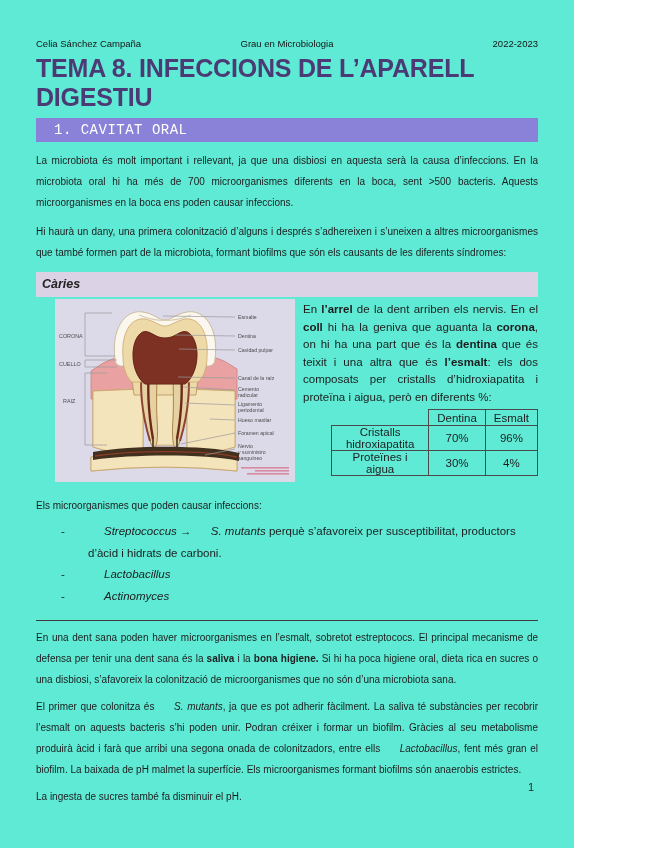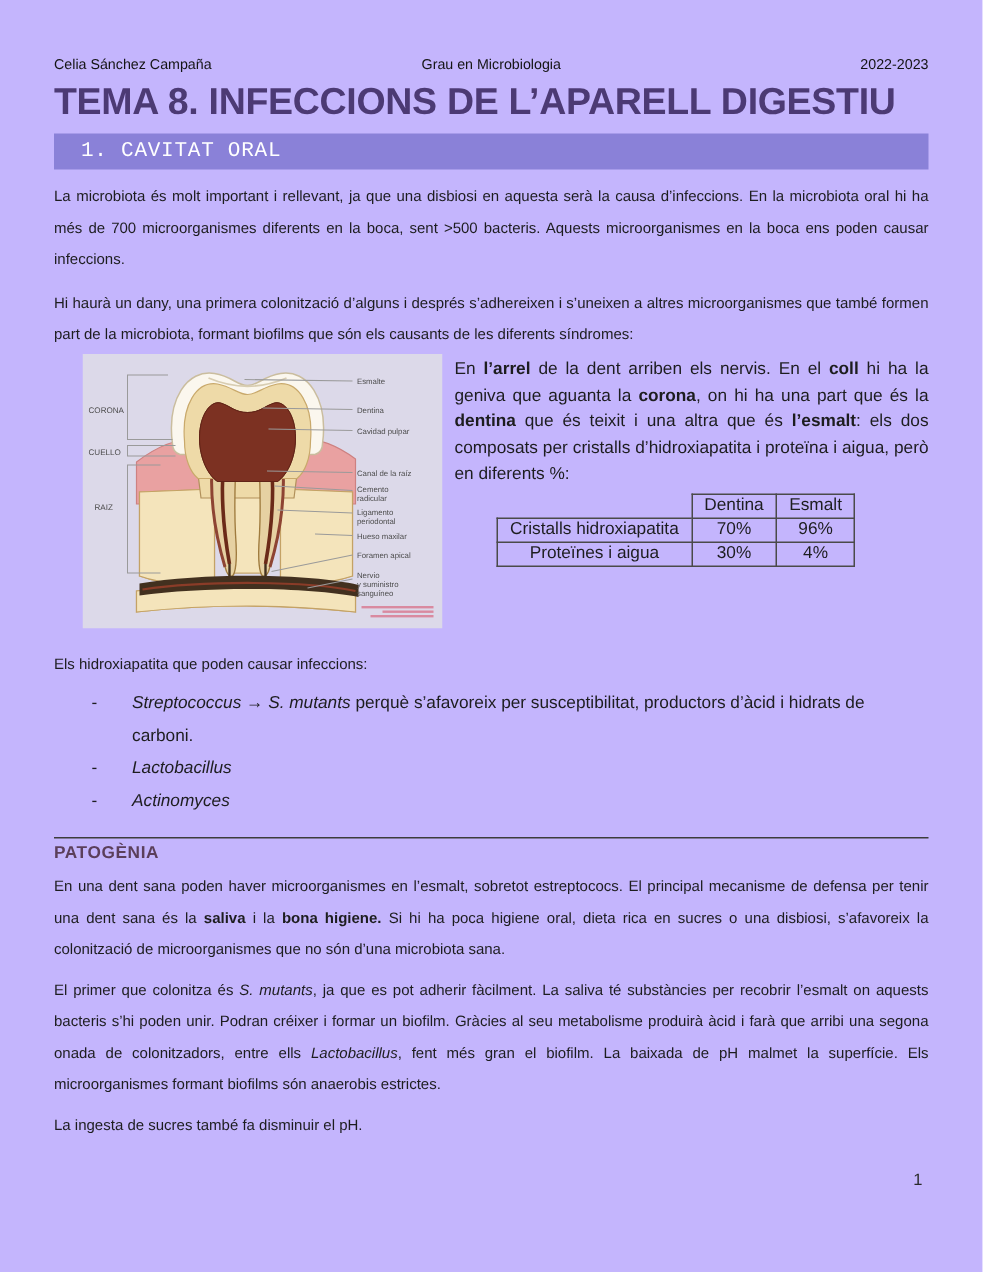--- a/index.html
+++ b/index.html
@@ -5,8 +5,8 @@
   html,body{margin:0;padding:0;background:#ffffff;}
   .page{
     position:relative;
-    width:655px;height:848px;
-    background:#c4b5fd;
+    width:574px;height:848px;
+    background:#5eead4;
     font-family:"Liberation Sans", sans-serif;
     color:#1d1d1f;
     overflow:hidden;

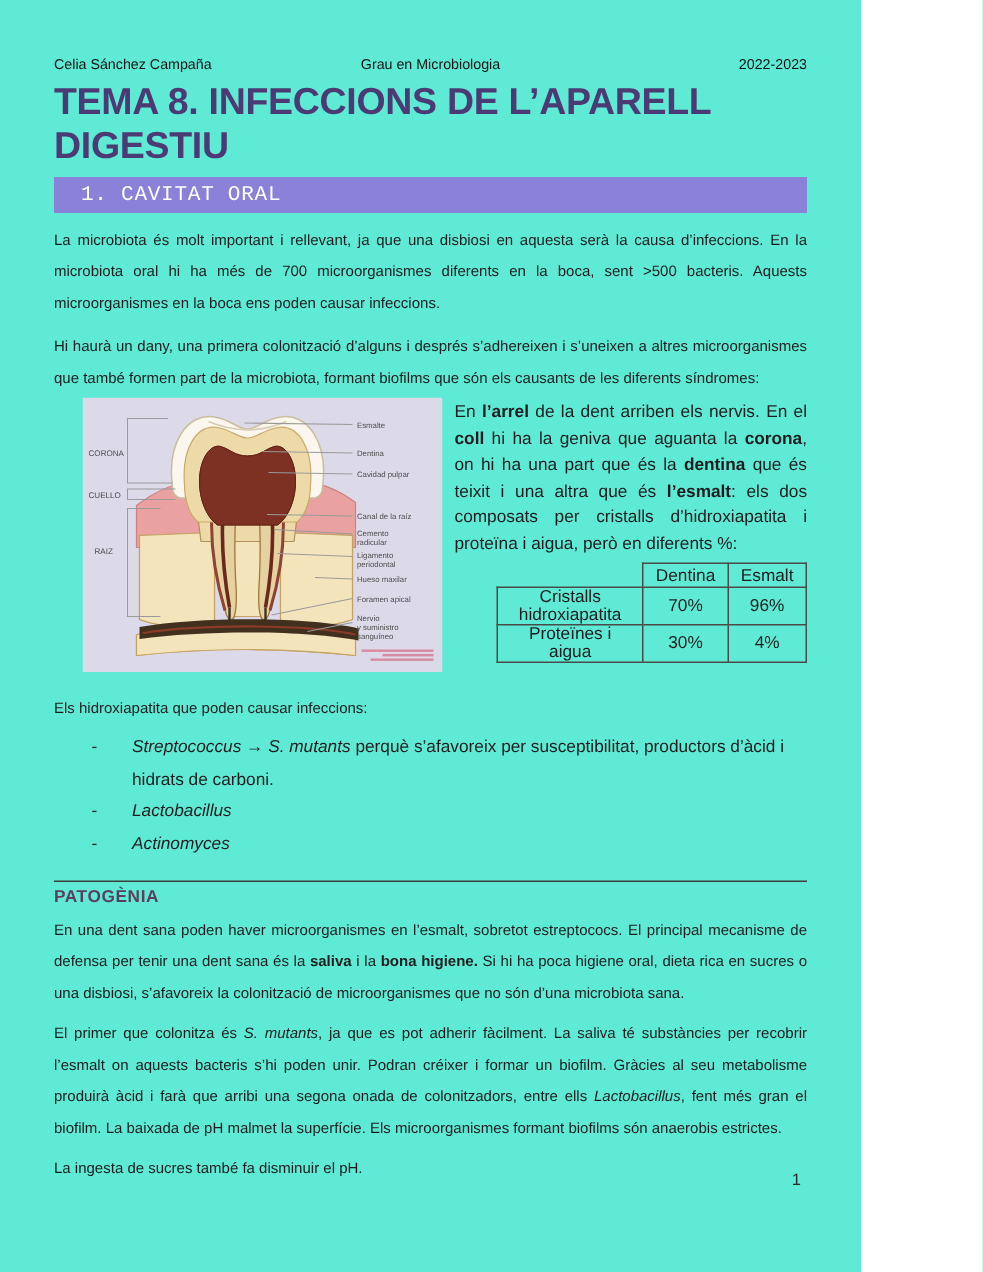--- a/index.html
+++ b/index.html
@@ -123,6 +123,7 @@
     <p class="body"><span>Hi haurà un dany, una primera colonització d’alguns i després s’adhereixen i s’uneixen a altres microorganismes que també formen part de la microbiota, formant biofilms que són els causants de les diferents síndromes:</span></p>
 
 
+    <div class="subbanner">Càries</div>
 
     <div class="cariesrow">
 

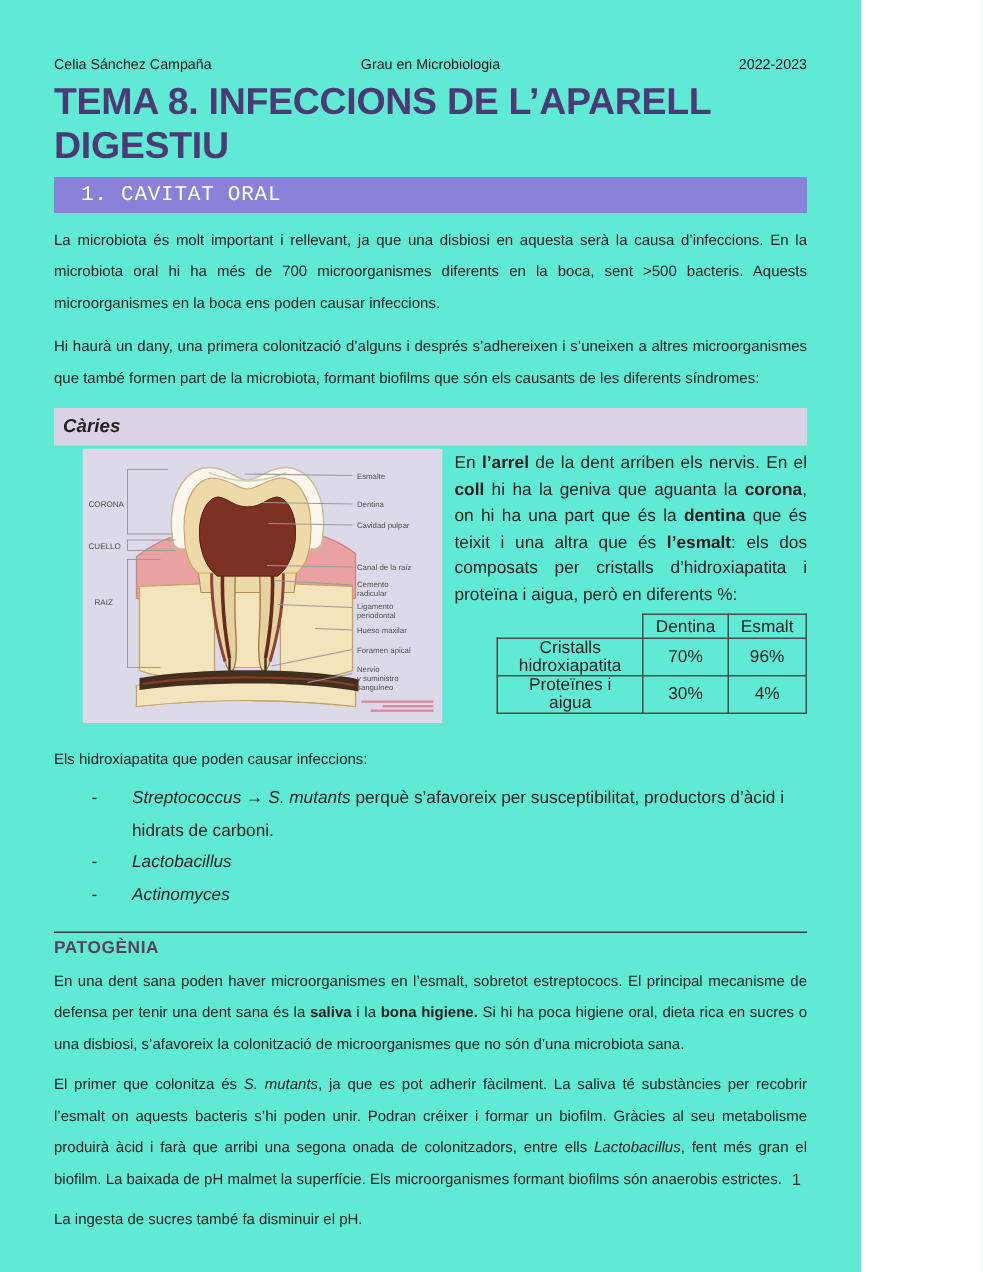--- a/index.html
+++ b/index.html
@@ -250,7 +250,7 @@
       </div>
     </div>
 
-    <p class="body" style="margin-top:9px;">Els hidroxiapatita que poden causar infeccions:</p>
+    <p class="body" style="margin-top:9px;">Els microorganismes que poden causar infeccions:</p>
 
     <ul class="dash">
       <li><span class="i">Streptococcus</span><span> → </span><span class="i">S. mutants</span><span> perquè s’afavoreix per susceptibilitat, productors d’àcid i hidrats de carboni.</span></li>

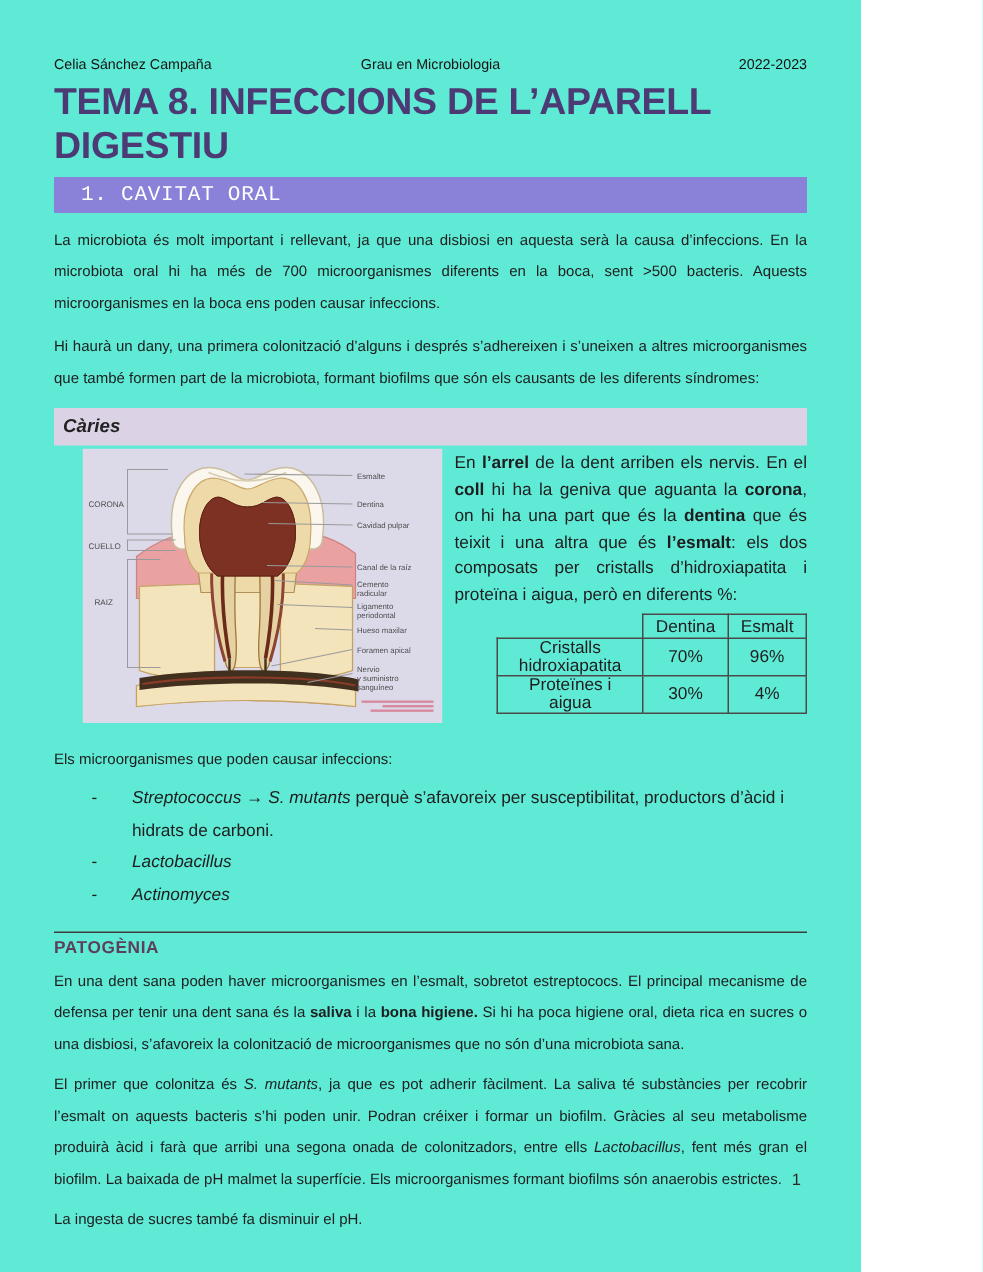--- a/index.html
+++ b/index.html
@@ -43,7 +43,7 @@
     text-align:justify;
   }
   .b{font-weight:700;}
-  .i{font-style:italic;}
+  .i{font-style:italic;margin-left:16px;}
 
   ul.dash{list-style:none;margin:5px 0 0 0;padding:0;}
   ul.dash li{

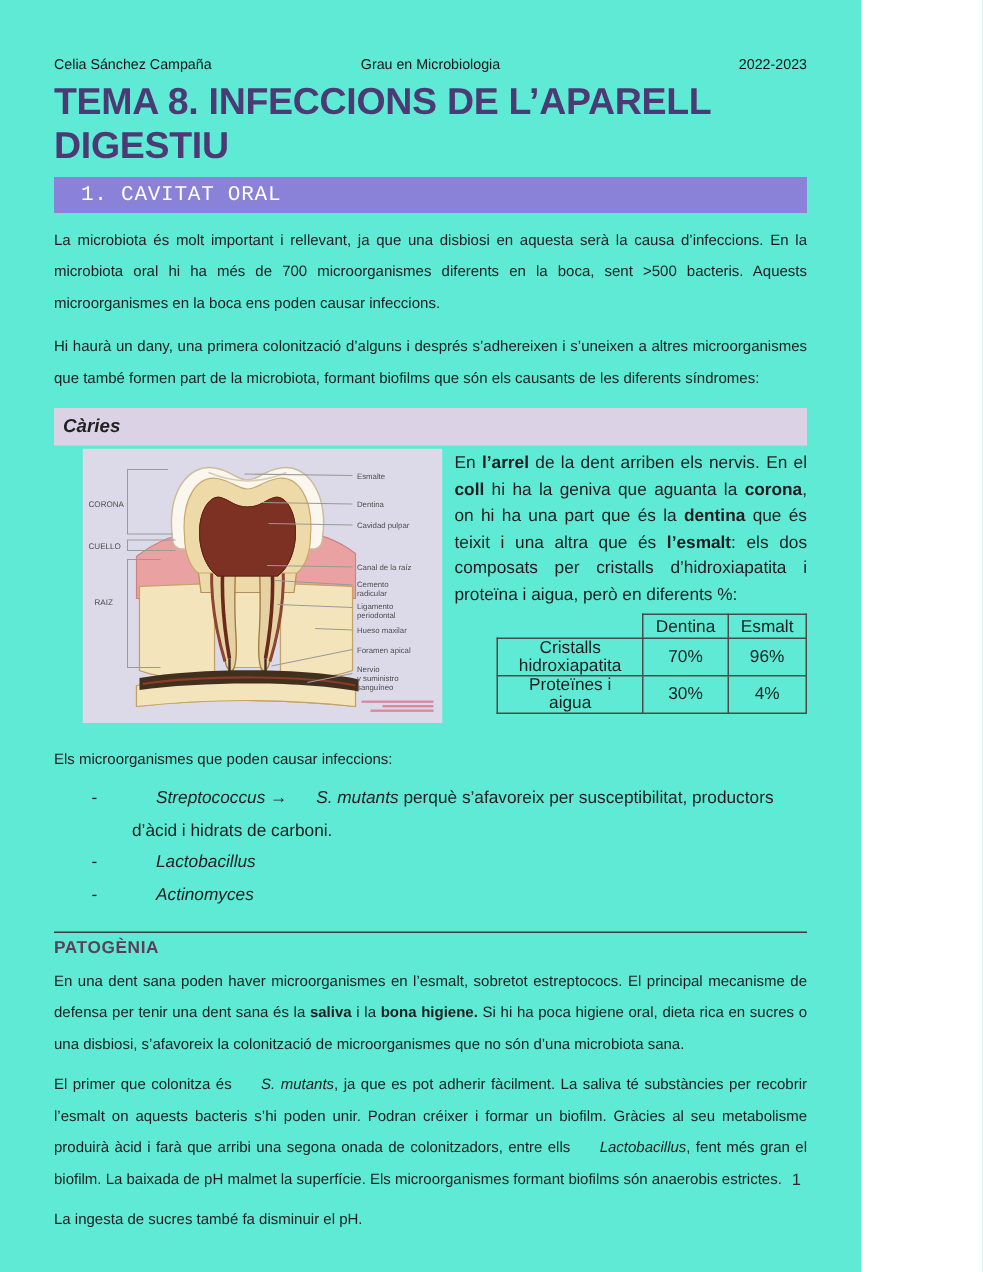--- a/index.html
+++ b/index.html
@@ -260,7 +260,6 @@
 
     <div class="patog">
       <hr class="rule">
-      <h3 class="subhead">PATOGÈNIA</h3>
       <p class="body"><span>En una dent sana poden haver microorganismes en l’esmalt, sobretot estreptococs. El principal mecanisme de defensa per tenir una dent sana és la </span><span class="b">saliva</span><span> i la </span><span class="b">bona higiene.</span><span> Si hi ha poca higiene oral, dieta rica en sucres o una disbiosi, s’afavoreix la colonització de microorganismes que no són d’una microbiota sana.</span></p>
       <p class="body"><span>El primer que colonitza és </span><span class="i">S. mutants</span><span>, ja que es pot adherir fàcilment. La saliva té substàncies per recobrir l’esmalt on aquests bacteris s’hi poden unir. Podran créixer i formar un biofilm. Gràcies al seu metabolisme produirà àcid i farà que arribi una segona onada de colonitzadors, entre ells </span><span class="i">Lactobacillus</span><span>, fent més gran el biofilm. La baixada de pH malmet la superfície. Els microorganismes formant biofilms són anaerobis estrictes.</span></p>
       <p class="body"><span>La ingesta de sucres també fa disminuir el pH.</span></p>

